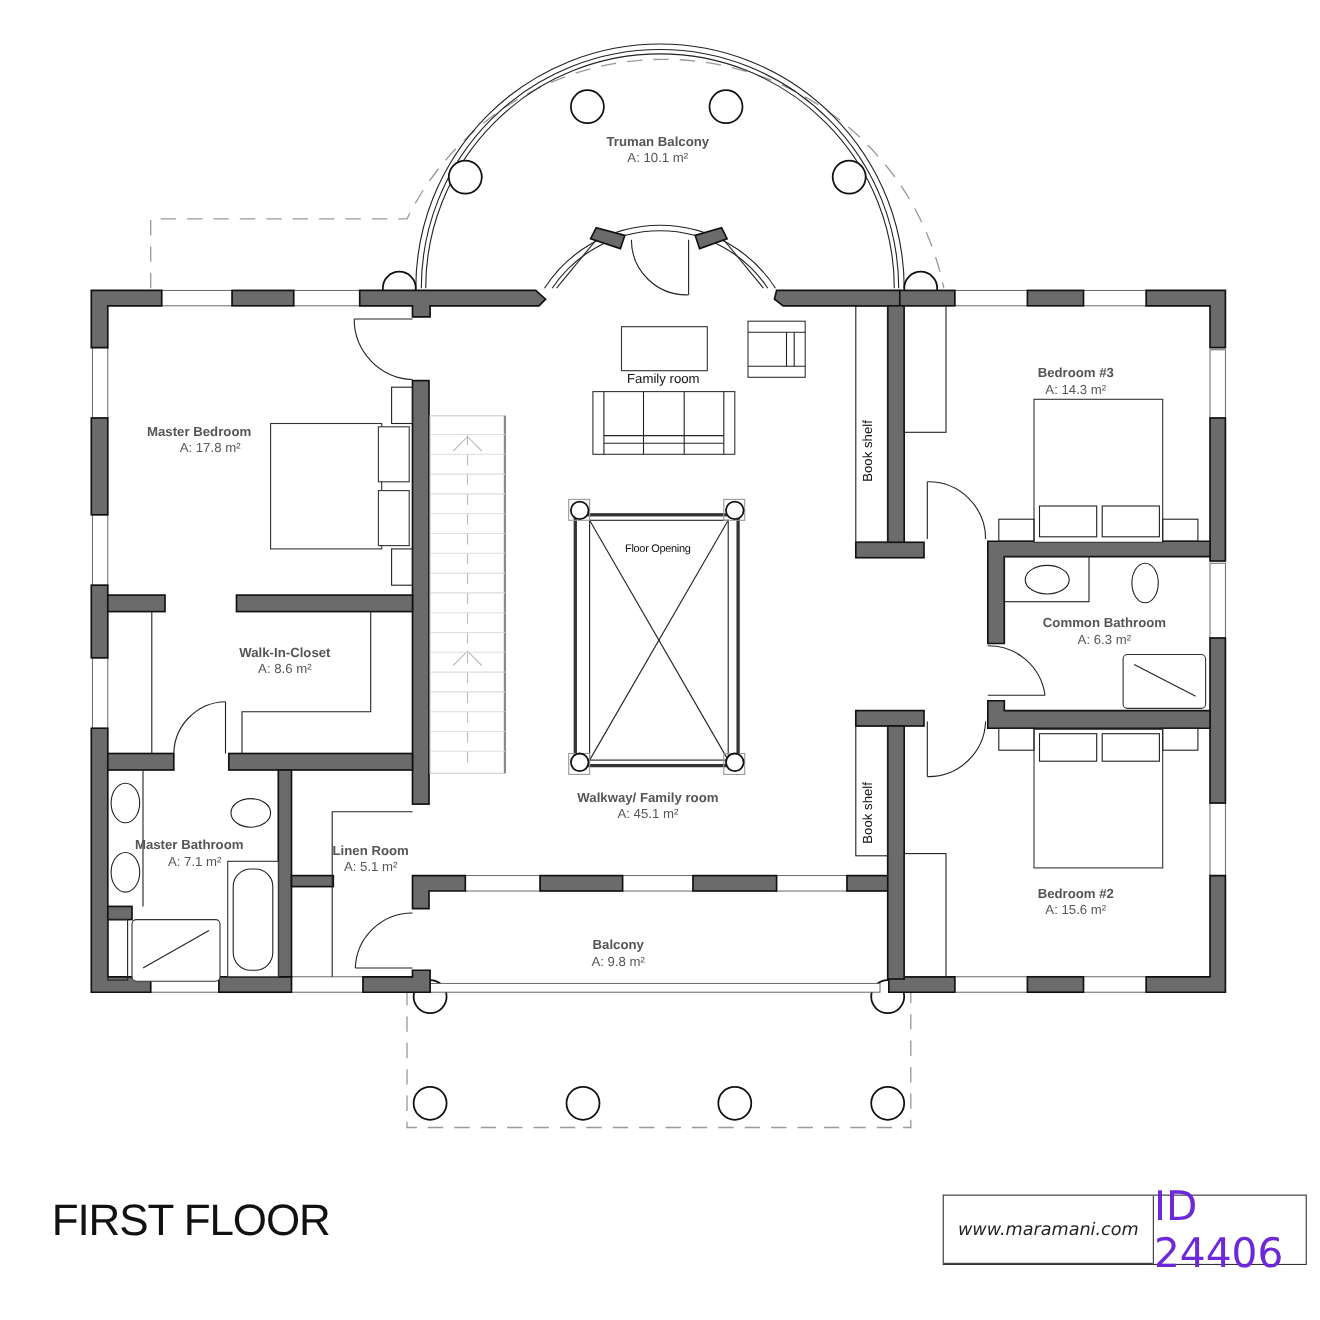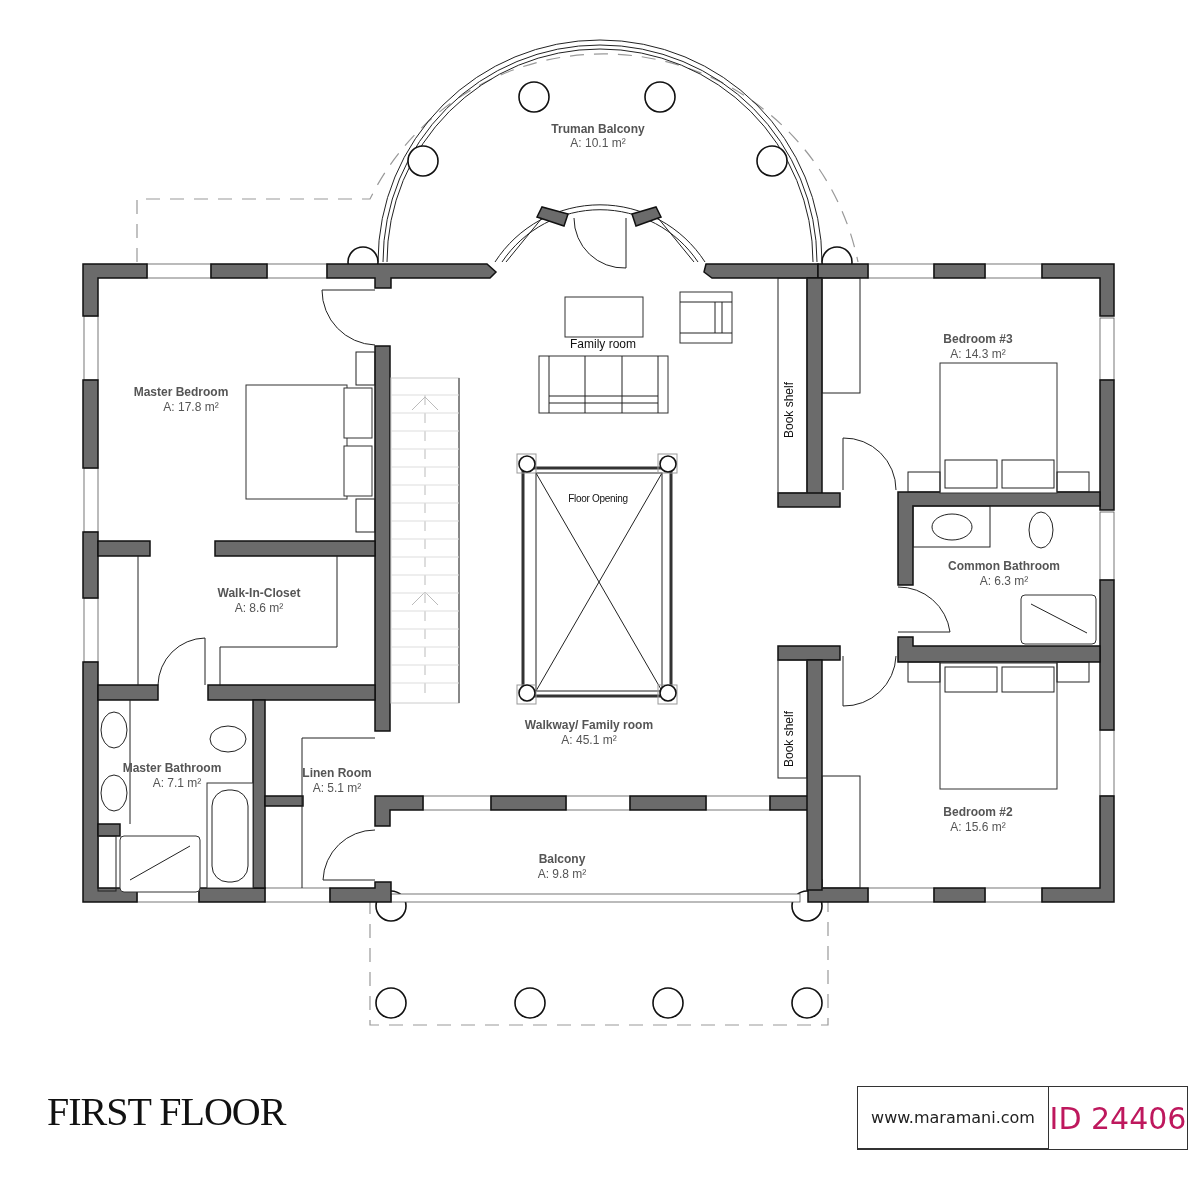--- a/index.html
+++ b/index.html
@@ -16,7 +16,7 @@
   .rarea{font-family:"Liberation Sans",sans-serif;font-size:12px;fill:#555;text-anchor:middle;}
   .lbl{font-family:"Liberation Sans",sans-serif;font-size:12px;fill:#111;text-anchor:middle;}
   .lblsm{font-family:"Liberation Sans",sans-serif;font-size:10px;fill:#111;text-anchor:middle;letter-spacing:-0.3px;}
-  .title{position:absolute;left:47px;top:1088px;font-size:40px;color:#111;font-family:Liberation Serif, serif;font-weight:normal;letter-spacing:-1px;}
+  .title{position:absolute;left:47px;top:1088px;font-size:40px;color:#111;font-family:Liberation Sans, sans-serif;font-weight:normal;letter-spacing:-1px;}
   .stamp{position:absolute;left:857px;top:1086px;width:329px;height:62px;border:1.5px solid #333;display:flex;}
   .stamp-left{width:190px;border-right:1.5px solid #333;display:flex;flex-direction:column;}
   .stamp-row{flex:1;display:flex;align-items:center;justify-content:center;font-size:16px;color:#222;font-family:"DejaVu Sans",sans-serif;}

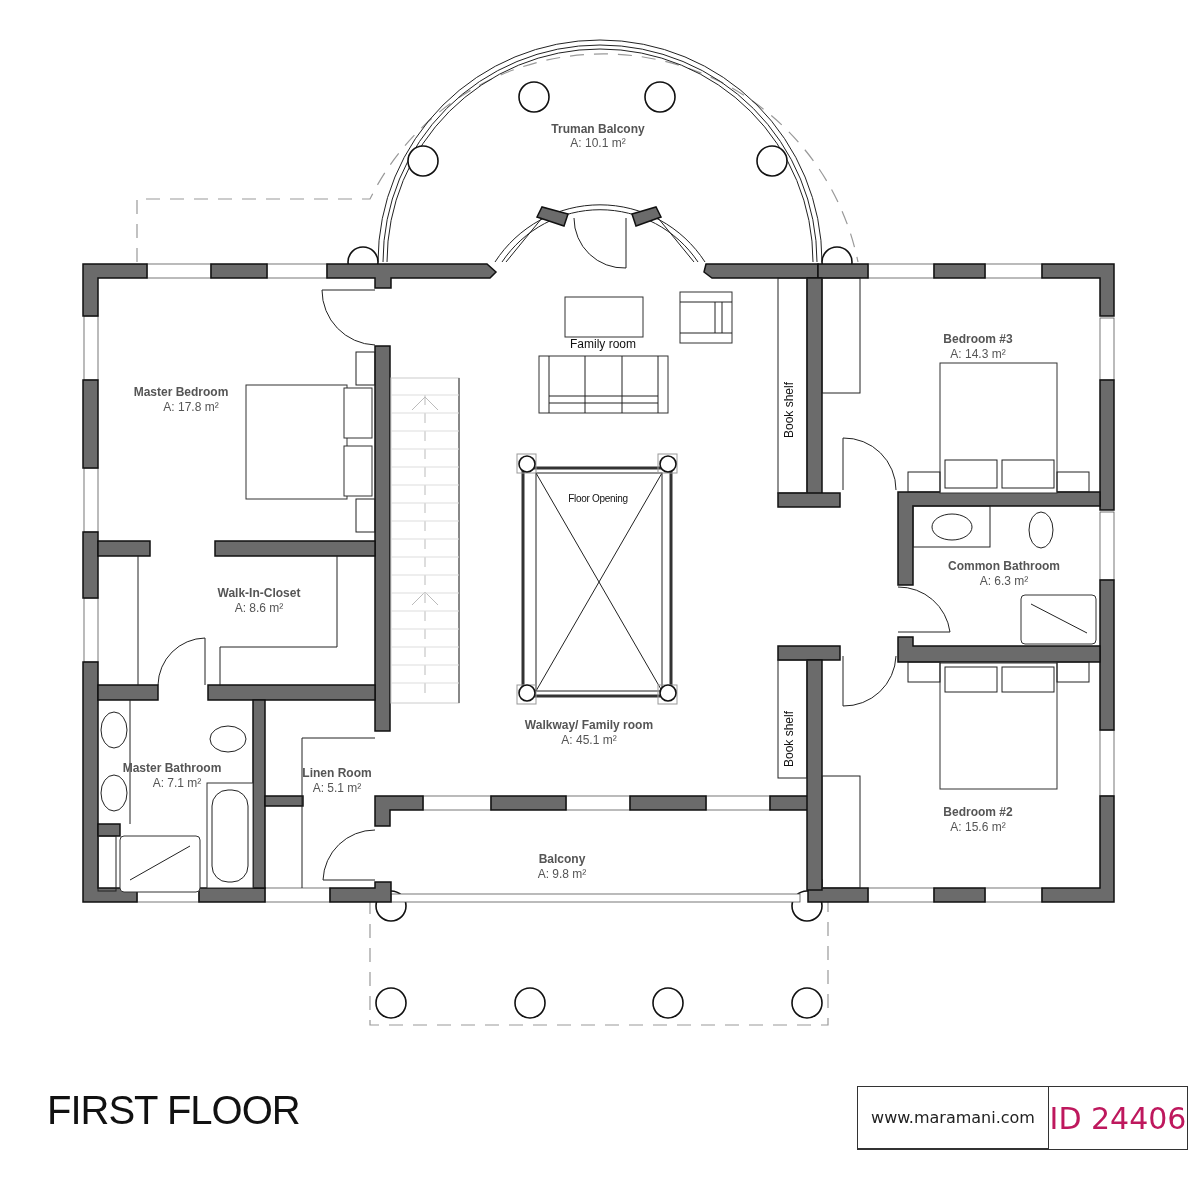--- a/index.html
+++ b/index.html
@@ -18,7 +18,7 @@
   .lblsm{font-family:"Liberation Sans",sans-serif;font-size:10px;fill:#111;text-anchor:middle;letter-spacing:-0.3px;}
   .title{position:absolute;left:47px;top:1088px;font-size:40px;color:#111;font-family:Liberation Sans, sans-serif;font-weight:normal;letter-spacing:-1px;}
   .stamp{position:absolute;left:857px;top:1086px;width:329px;height:62px;border:1.5px solid #333;display:flex;}
-  .stamp-left{width:190px;border-right:1.5px solid #333;display:flex;flex-direction:column;}
+  .stamp-left{width:190px;border-right:1.5px solid #333;display:flex;flex-direction:column;font-style:italic;}
   .stamp-row{flex:1;display:flex;align-items:center;justify-content:center;font-size:16px;color:#222;font-family:"DejaVu Sans",sans-serif;}
   .stamp-row:first-child{border-bottom:1.5px solid #333;}
   .stamp-id{flex:1;display:flex;align-items:center;justify-content:center;font-size:30px;color:#be185d;font-family:"DejaVu Sans",sans-serif;}

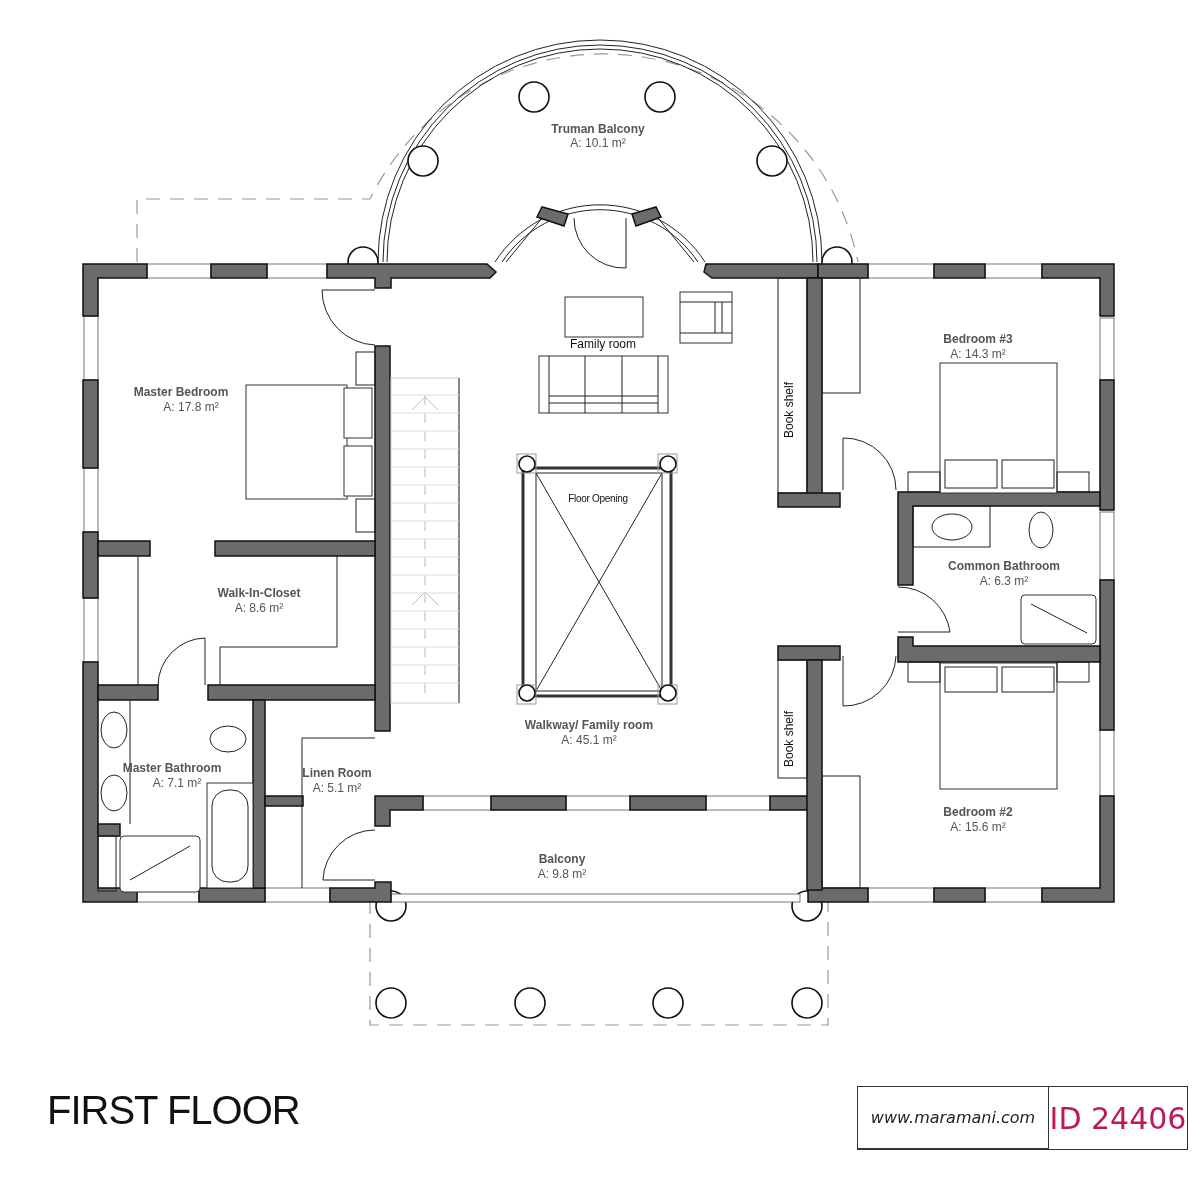--- a/index.html
+++ b/index.html
@@ -21,7 +21,7 @@
   .stamp-left{width:190px;border-right:1.5px solid #333;display:flex;flex-direction:column;font-style:italic;}
   .stamp-row{flex:1;display:flex;align-items:center;justify-content:center;font-size:16px;color:#222;font-family:"DejaVu Sans",sans-serif;}
   .stamp-row:first-child{border-bottom:1.5px solid #333;}
-  .stamp-id{flex:1;display:flex;align-items:center;justify-content:center;font-size:30px;color:#be185d;font-family:"DejaVu Sans",sans-serif;}
+  .stamp-id{flex:1;display:flex;align-items:center;justify-content:center;font-size:37px;color:#6d28d9;font-family:"DejaVu Sans",sans-serif;}
 </style>
 </head>
 <body>

